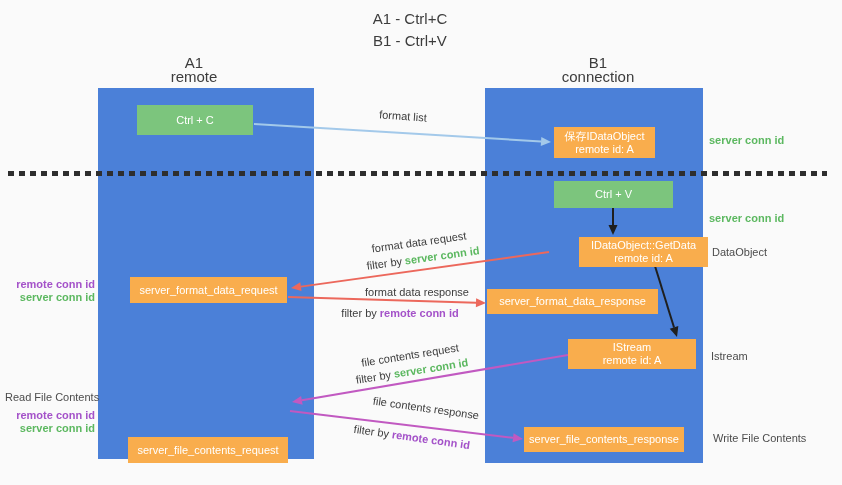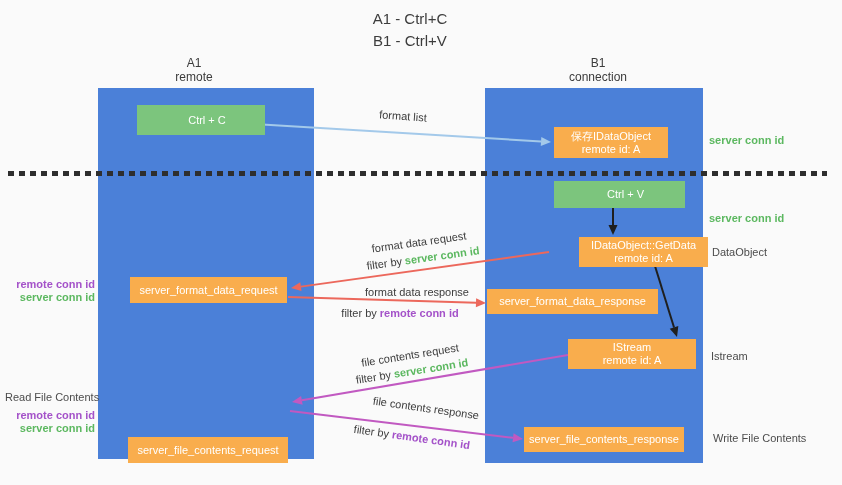--- a/index.html
+++ b/index.html
@@ -7,7 +7,7 @@
           font-family:"Liberation Sans", sans-serif;overflow:hidden;}
   .title{position:absolute;left:300px;top:8px;width:220px;text-align:center;
          font-size:15px;line-height:22px;color:var(--dark-text,#3c3c3c);}
-  .lane-header{position:absolute;text-align:center;font-size:12px;line-height:14px;
+  .lane-header{position:absolute;text-align:center;font-size:15px;line-height:14px;
          color:var(--dark-text,#3c3c3c);}
   .lane{position:absolute;background:var(--lane-blue,#4b80d8);z-index:1;}
   .dotted{position:absolute;z-index:4;

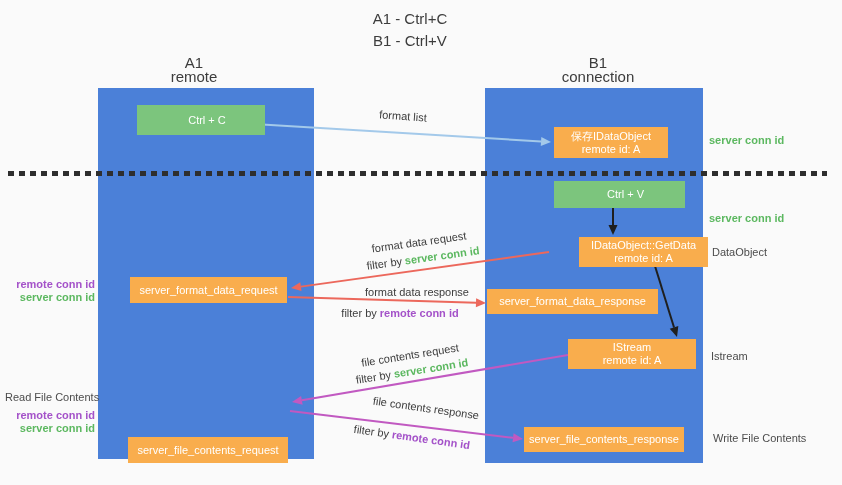--- a/index.html
+++ b/index.html
@@ -16,7 +16,7 @@
   .node{position:absolute;display:flex;flex-direction:column;align-items:center;justify-content:center;
         color:#fff;font-size:11px;line-height:13px;text-align:center;z-index:3;white-space:nowrap;}
   .node.orange{background:var(--box-orange,#f9ad4d);}
-  .node.green{background:var(--box-green,#7cc57d);padding-left:12px;}
+  .node.green{background:var(--box-green,#7cc57d);}
   .anno{position:absolute;font-size:11px;color:var(--dark-text,#3c3c3c);white-space:nowrap;z-index:3;}
   .side{position:absolute;font-size:11px;line-height:13px;white-space:nowrap;z-index:3;}
   .right-align{text-align:right;}

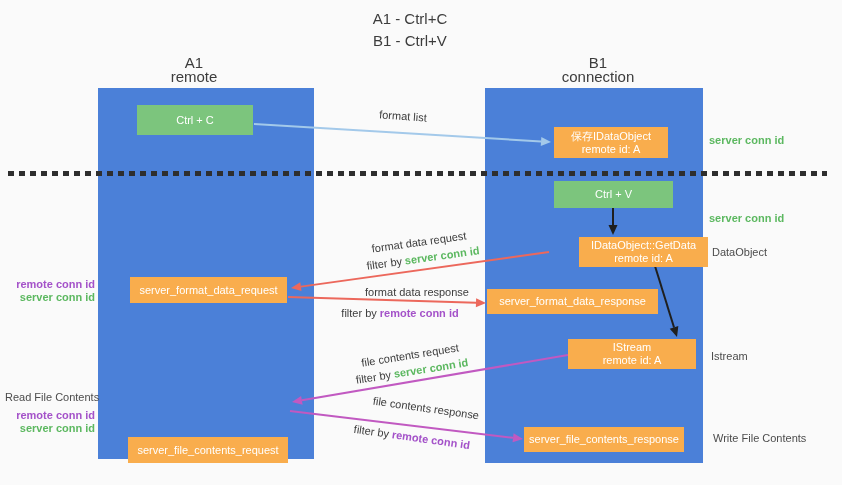--- a/index.html
+++ b/index.html
@@ -70,7 +70,7 @@
     <span>Ctrl + C</span>
   </div>
 
-  <div class="node orange" style="left:554px;top:127px;width:114px;height:31px;">
+  <div class="node orange" style="left:554px;top:127px;width:101px;height:31px;">
     <span>保存IDataObject</span>
     <span>remote id: A</span>
   </div>

